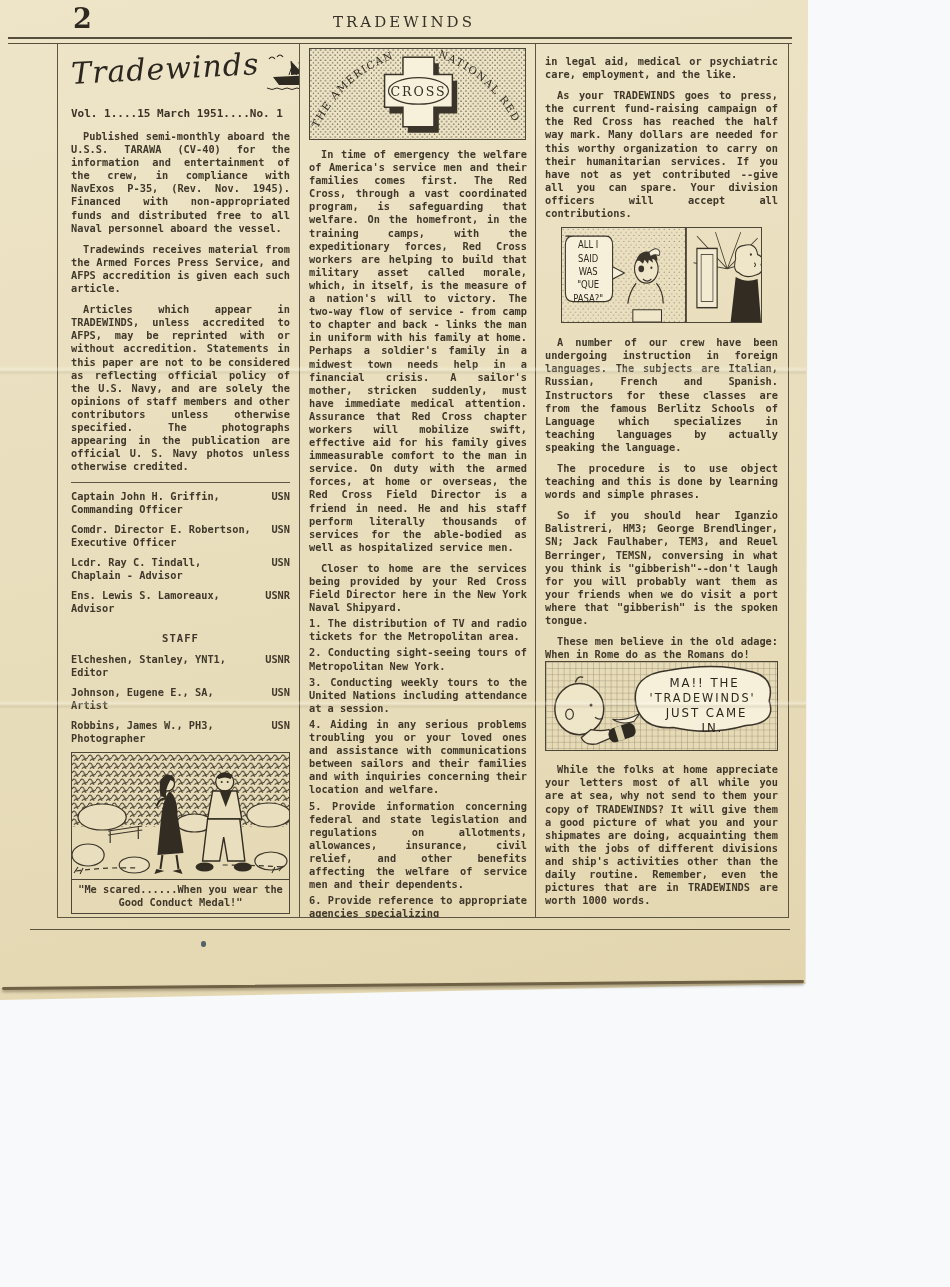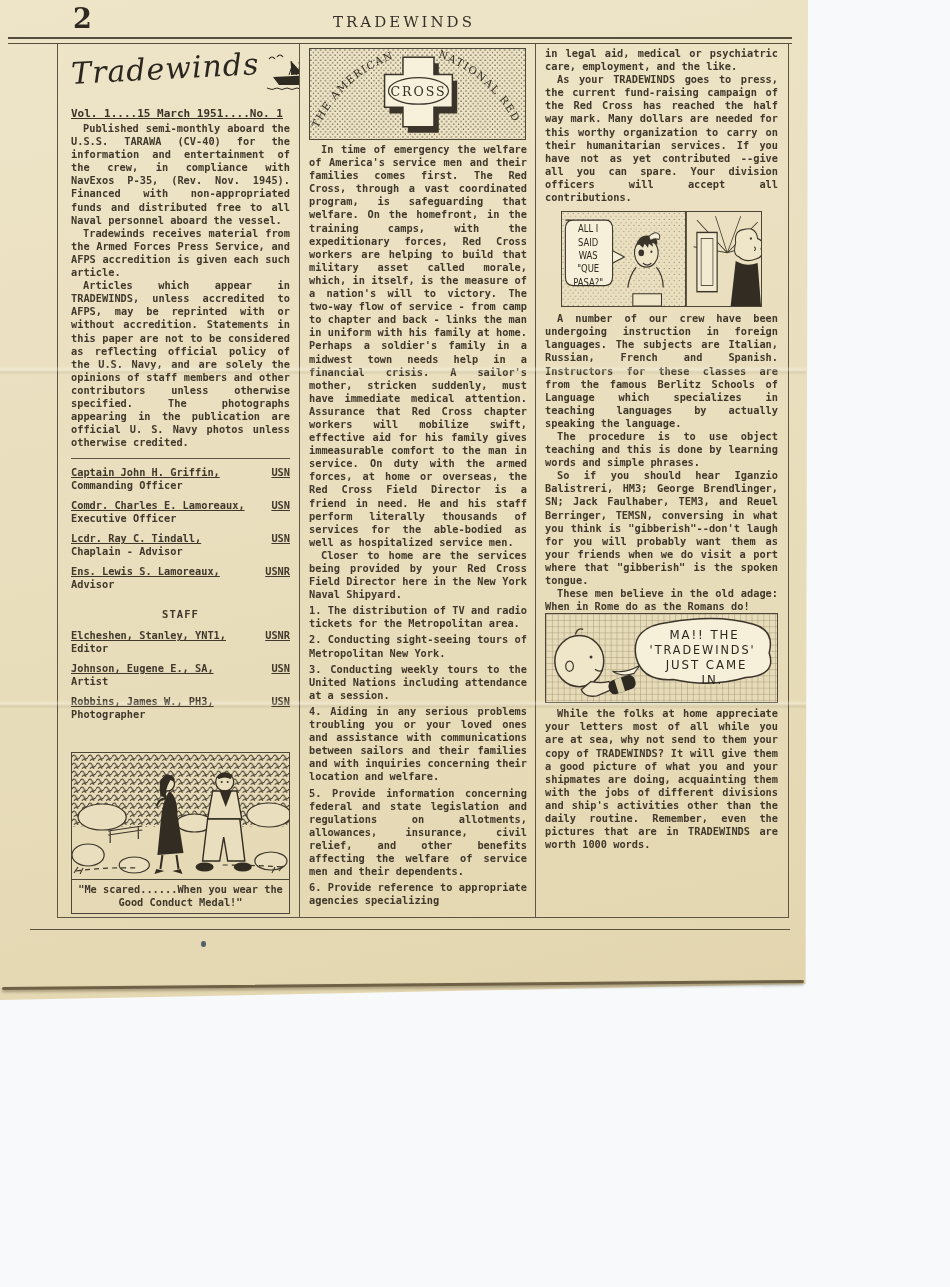--- a/index.html
+++ b/index.html
@@ -40,7 +40,7 @@
   .bottom-rule{position:absolute;left:30px;top:929px;width:760px;border-top:1.5px solid #5a533f;}
 
   
-  .tw{font:bold 10.3px/13.1px "DejaVu Sans Mono",monospace;color:#40382b;text-align:justify;margin:0 0 0;}
+  .tw{font:bold 10.3px/13.1px "DejaVu Sans Mono",monospace;color:#40382b;text-align:justify;margin:8px 0 0;}
   .ind{text-indent:12px;}
   .svc{margin:3px 0 0;}
 

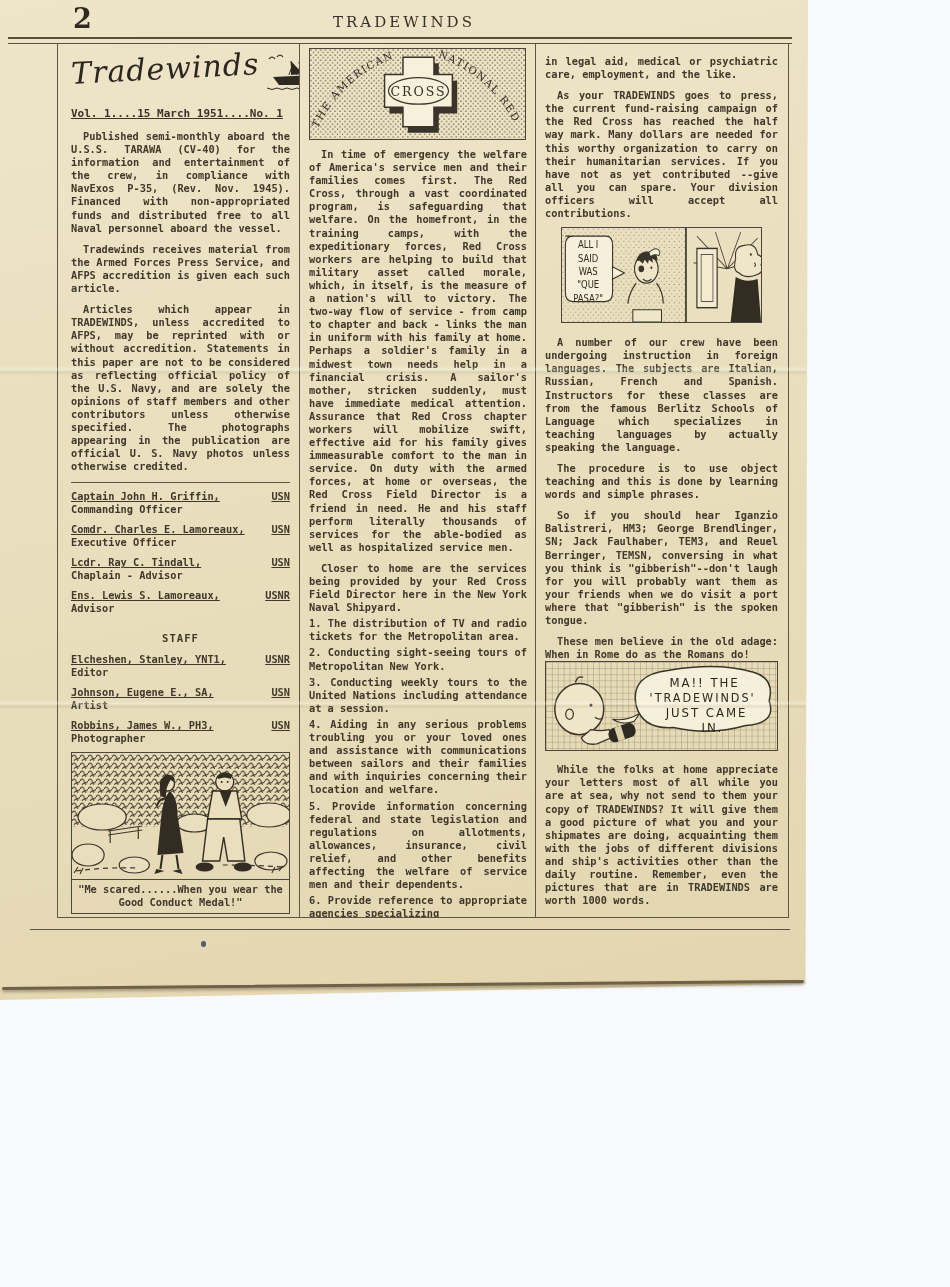--- a/index.html
+++ b/index.html
@@ -49,7 +49,7 @@
   .logo-script{font-family:"DejaVu Serif",serif;font-style:italic;font-size:30px;color:#2b2720;
     transform:rotate(-3deg);letter-spacing:1px;white-space:nowrap;}
   .logo-art{margin-left:6px;margin-top:2px;}
-  .vol{font:bold 11px/16px "DejaVu Sans Mono",monospace;color:#3b3327;margin-top:3px;text-decoration:underline;}
+  .vol{font:bold 11px/16px "DejaVu Sans Mono",monospace;color:#3b3327;margin-top:3px;}
   .col-rule{border-top:1px solid #5d5645;margin:9px 0 7px;}
   .ros{margin-bottom:7px;}
   .ros-l1{display:flex;justify-content:space-between;font:bold 10.3px/13px "DejaVu Sans Mono",monospace;color:#40382b;text-decoration:underline;}

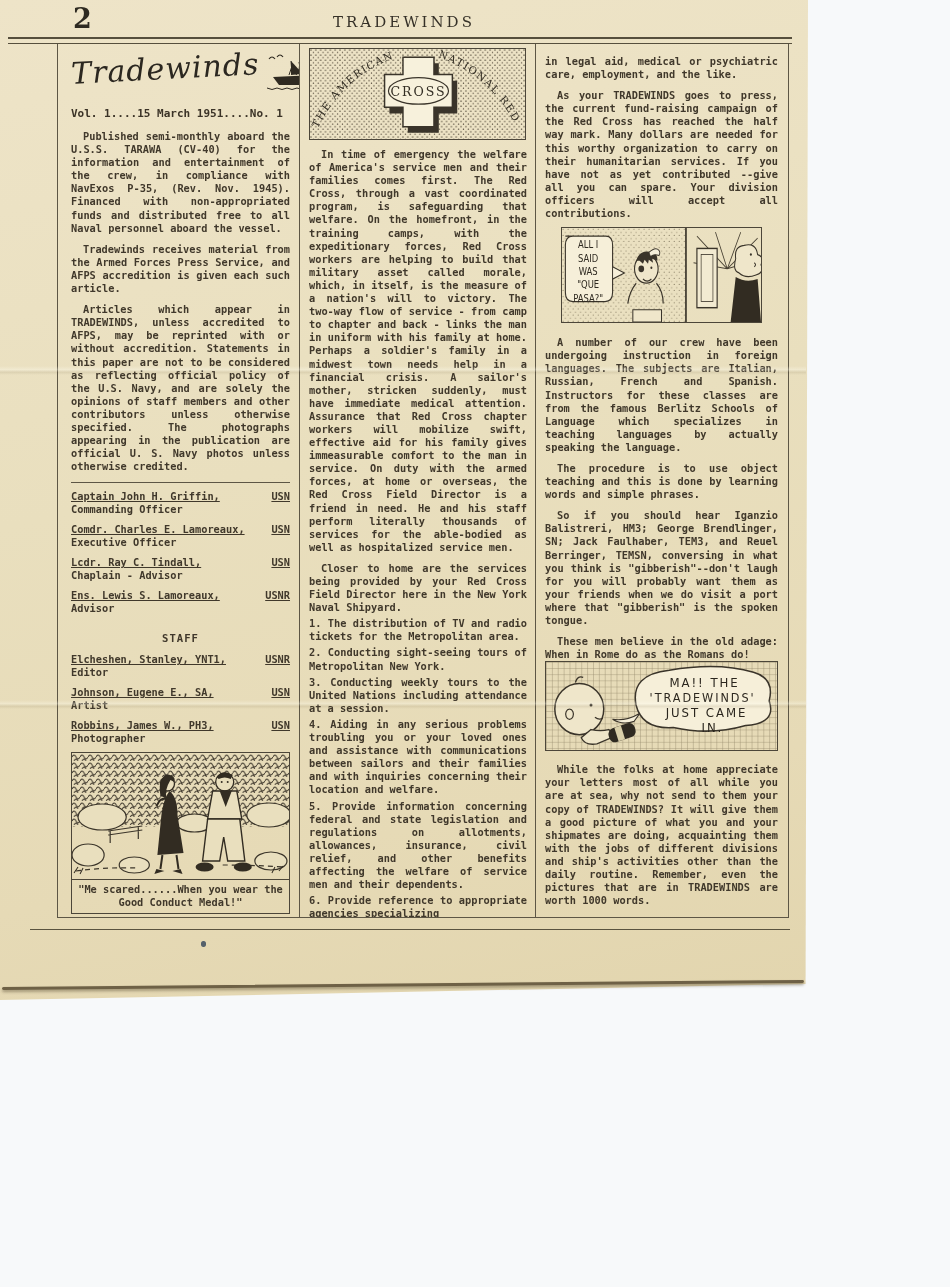--- a/index.html
+++ b/index.html
@@ -52,7 +52,7 @@
   .vol{font:bold 11px/16px "DejaVu Sans Mono",monospace;color:#3b3327;margin-top:3px;}
   .col-rule{border-top:1px solid #5d5645;margin:9px 0 7px;}
   .ros{margin-bottom:7px;}
-  .ros-l1{display:flex;justify-content:space-between;font:bold 10.3px/13px "DejaVu Sans Mono",monospace;color:#40382b;text-decoration:underline;}
+  .ros-l1{display:flex;justify-content:space-between;font:bold 10.3px/13px "DejaVu Sans Mono",monospace;color:#40382b;}
   .ros-l2{font:bold 10.3px/13px "DejaVu Sans Mono",monospace;color:#40382b;text-align:left;padding-right:36px;}
   .staff-h{text-align:center;font:bold 10.6px/14px "DejaVu Sans Mono",monospace;color:#40382b;margin:9px 0 8px;letter-spacing:1px;}
 

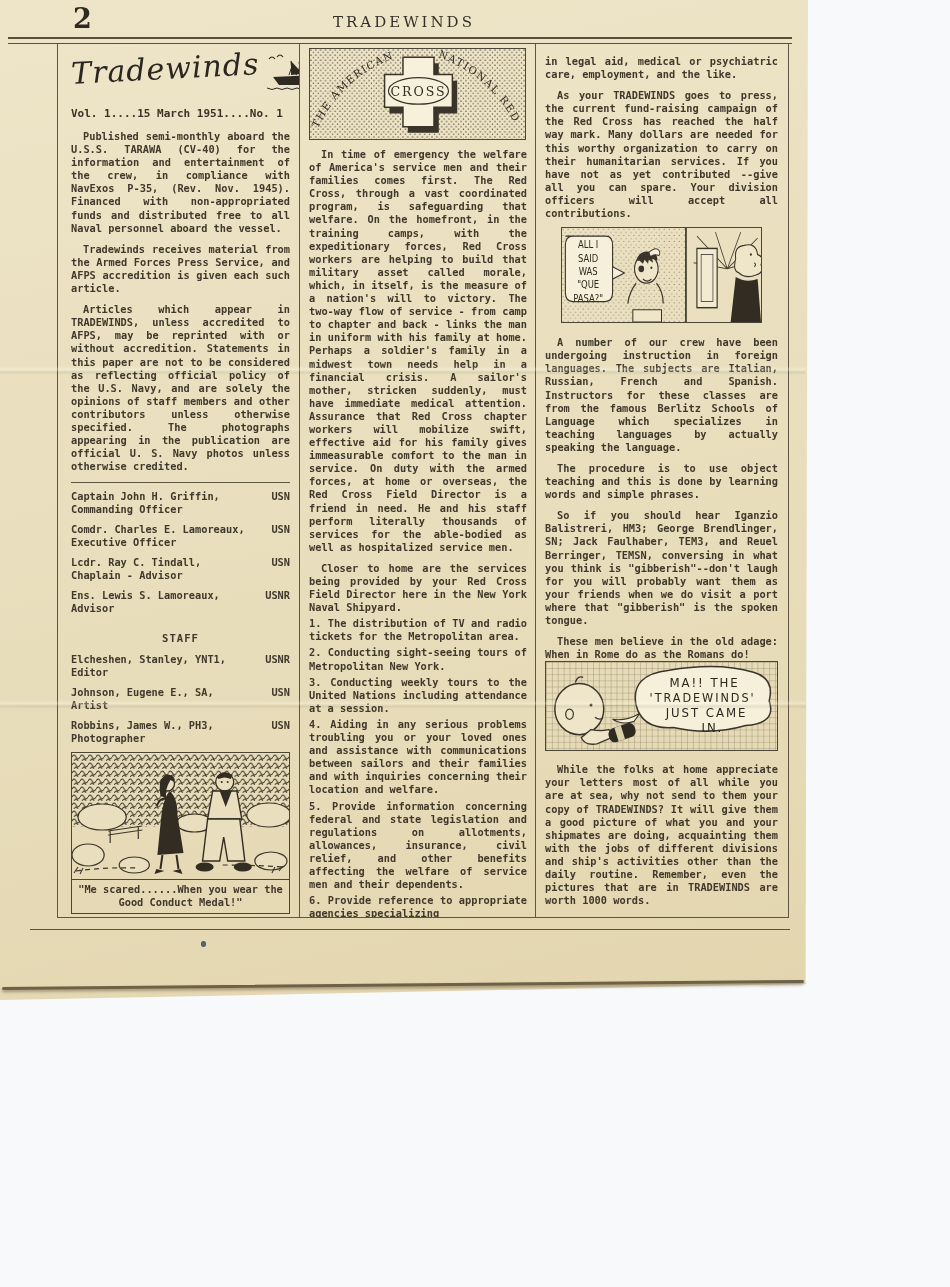--- a/index.html
+++ b/index.html
@@ -118,7 +118,7 @@
       </div>
       <div class="ros">
         <div class="ros-l1">
-            <span>Comdr. Charles E. Lamoreaux,</span>
+            <span>Comdr. Director E. Robertson,</span>
             <span>USN</span>
           </div>
         <div class="ros-l2">Executive Officer</div>

